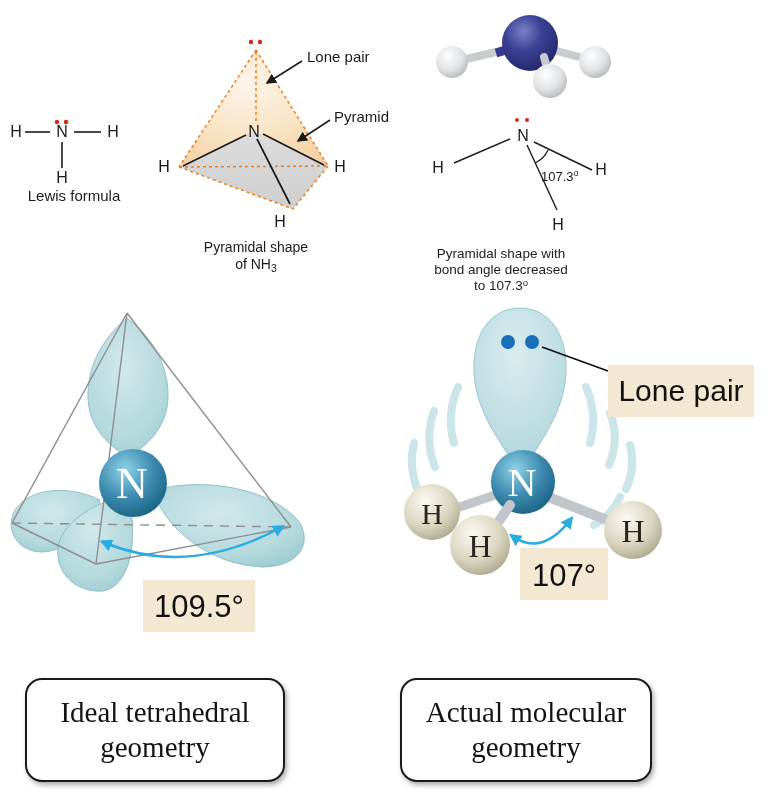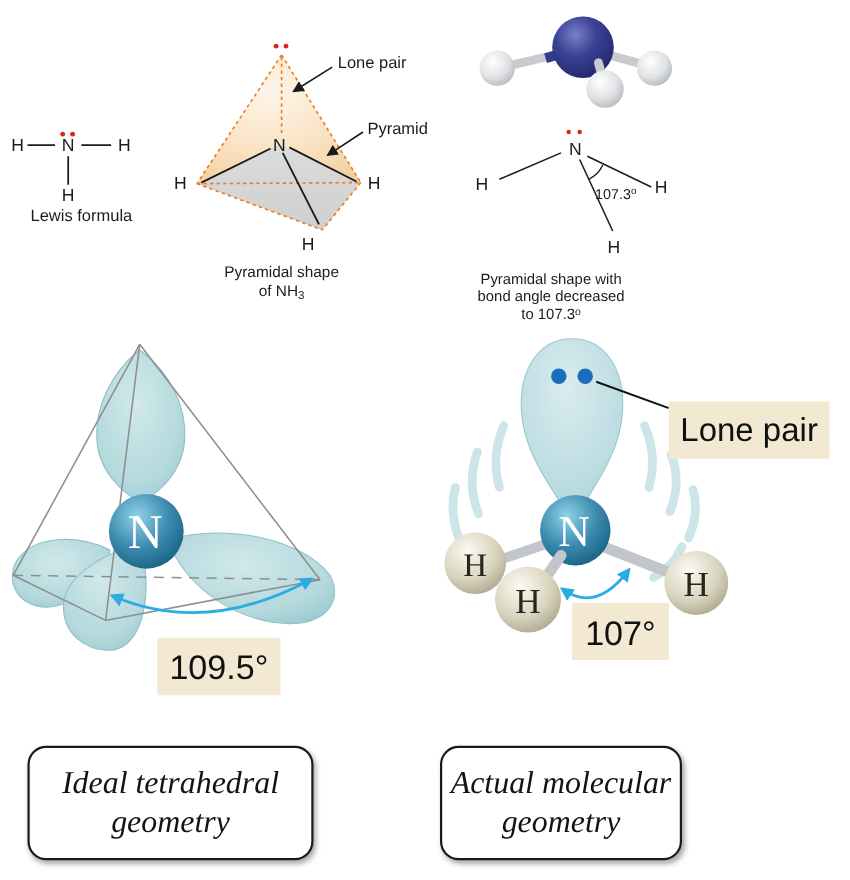--- a/index.html
+++ b/index.html
@@ -10,7 +10,7 @@
             background:#fff;box-shadow:2px 3px 5px rgba(90,90,90,.5);
             font-family:"Liberation Serif",serif;font-size:29px;color:#131313;
             display:flex;flex-direction:column;align-items:center;justify-content:center;
-            line-height:35px;box-sizing:border-box;text-align:center;font-style:italic;}
+            line-height:35px;box-sizing:border-box;text-align:center;}
   text{font-family:"Liberation Sans",sans-serif;}
   .serif{font-family:"Liberation Serif",serif;}
 </style>

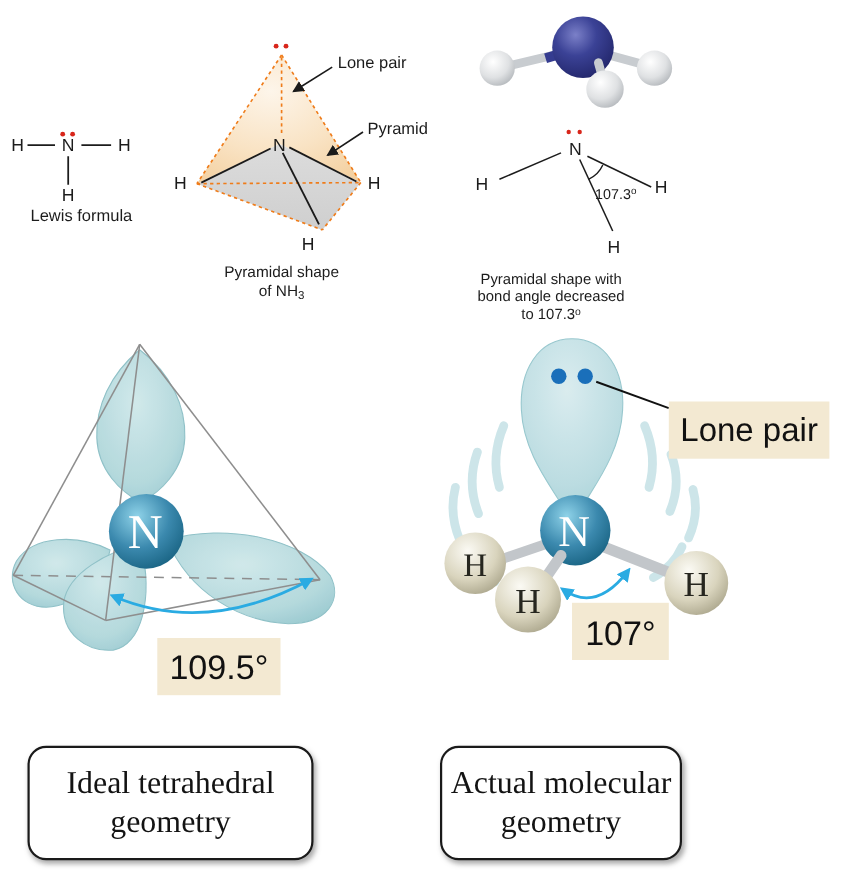--- a/index.html
+++ b/index.html
@@ -217,7 +217,7 @@
     <div>Ideal tetrahedral</div>
     <div>geometry</div>
   </div>
-  <div class="geom-box" style="left:400px;width:220px;">
+  <div class="geom-box" style="left:400px;width:252px;">
     <div>Actual molecular</div>
     <div>geometry</div>
   </div>

